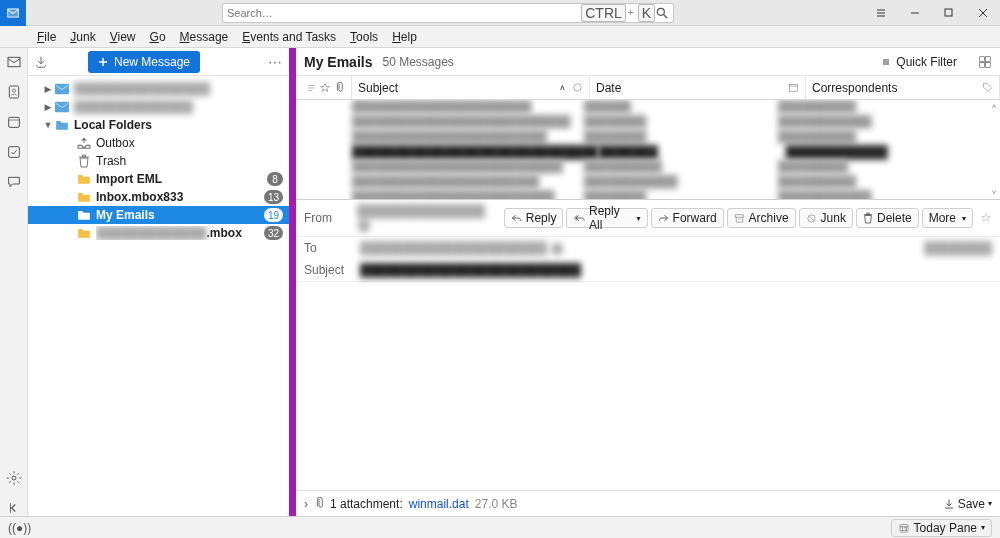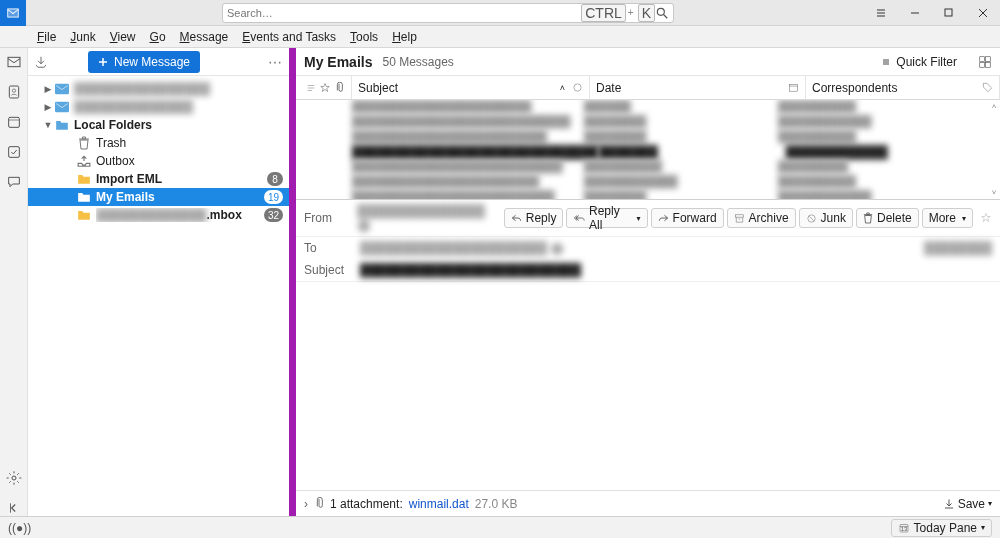--- a/index.html
+++ b/index.html
@@ -225,19 +225,19 @@
       </div>
       <div class="tree-row ind2">
         <span class="ic">
+            <svg width="14" height="12" viewBox="0 0 24 20">
+              <path fill="none" stroke="#777" stroke-width="2" d="M2 14h6l2 3h4l2-3h6v5H2zM12 2v8M8 6l4-4 4 4"></path>
+            </svg>
+          </span>
+        <span class="lbl">Outbox</span>
+      </div>
+      <div class="tree-row ind2">
+        <span class="ic">
             <svg width="12" height="14" viewBox="0 0 24 28">
               <path fill="none" stroke="#777" stroke-width="2" d="M4 8h16l-2 18H6zM2 6h20M9 2h6v4H9z"></path>
             </svg>
           </span>
         <span class="lbl">Trash</span>
-      </div>
-      <div class="tree-row ind2">
-        <span class="ic">
-            <svg width="14" height="12" viewBox="0 0 24 20">
-              <path fill="none" stroke="#777" stroke-width="2" d="M2 14h6l2 3h4l2-3h6v5H2zM12 2v8M8 6l4-4 4 4"></path>
-            </svg>
-          </span>
-        <span class="lbl">Outbox</span>
       </div>
       <div class="tree-row ind2 row-bold">
         <span class="ic">

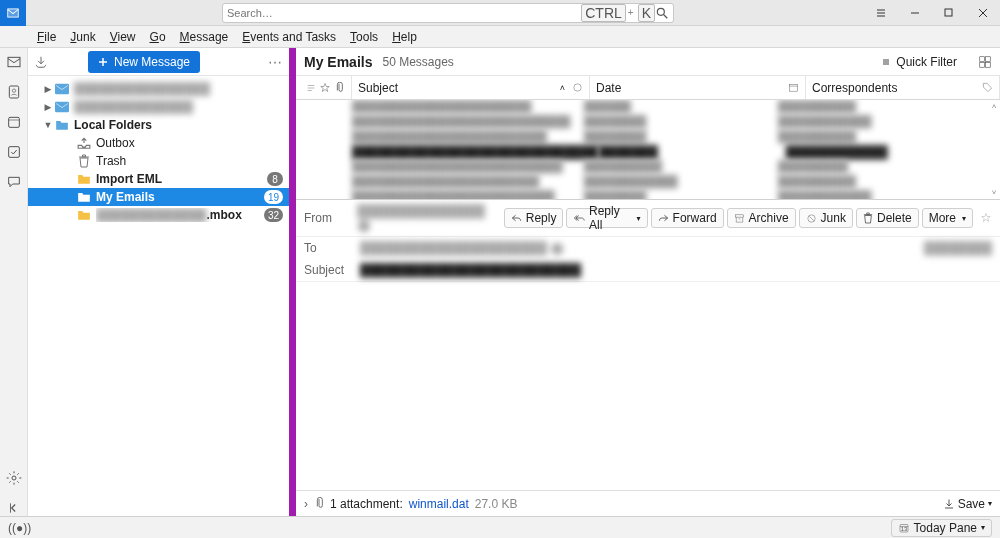--- a/index.html
+++ b/index.html
@@ -248,6 +248,15 @@
         <span class="lbl">Import EML</span>
         <span class="badge">8</span>
       </div>
+      <div class="tree-row ind2 row-bold">
+        <span class="ic">
+            <svg width="14" height="12" viewBox="0 0 24 20">
+              <path class="fld-y" d="M2 3h7l2 3h11v12H2z"></path>
+            </svg>
+          </span>
+        <span class="lbl">Inbox.mbox833</span>
+        <span class="badge">13</span>
+      </div>
       <div class="tree-row ind2 row-bold sel">
         <span class="ic">
             <svg width="14" height="12" viewBox="0 0 24 20">

